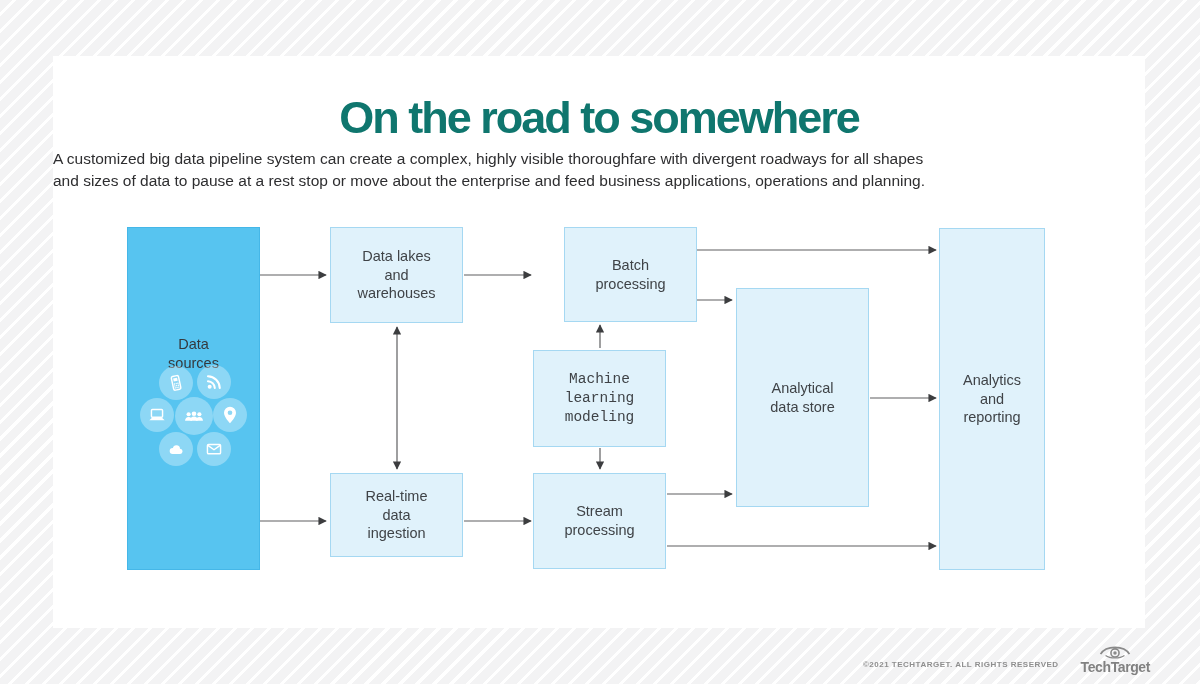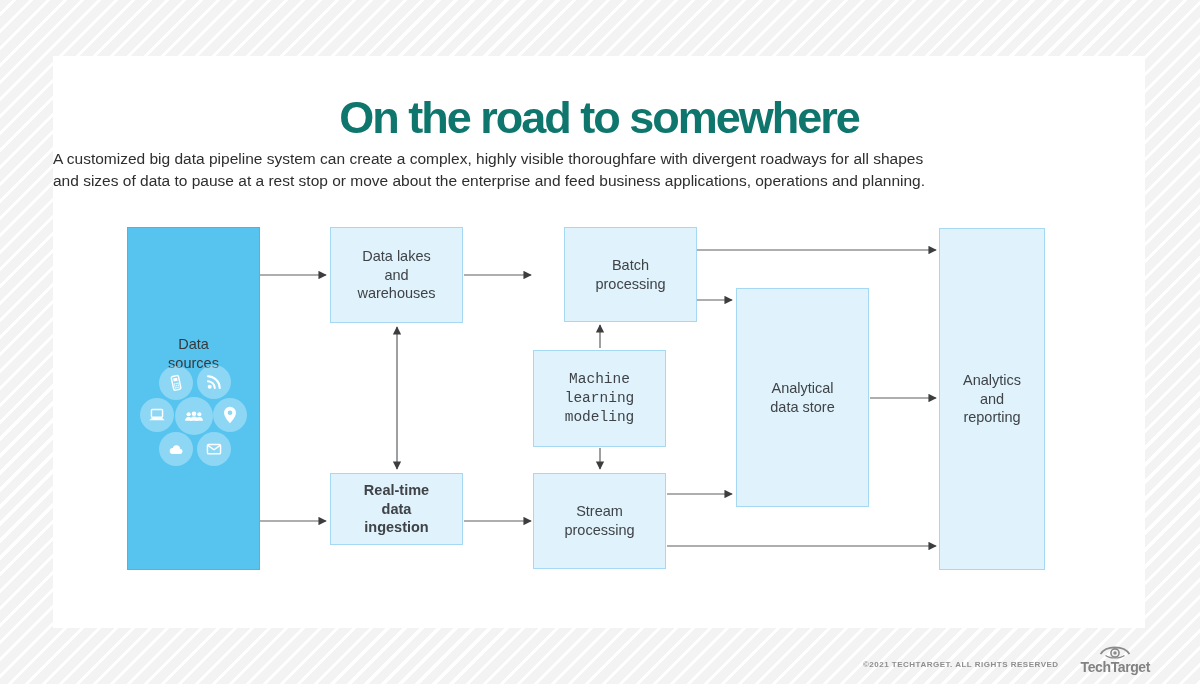--- a/index.html
+++ b/index.html
@@ -174,7 +174,7 @@
 warehouses</div>
   </div>
 
-  <div class="node" style="left:277px; top:417px; width:133px; height:72px;font-weight:bold;">
+  <div class="node" style="left:277px; top:417px; width:133px; height:84px;">
     <div>Real-time
 data
 ingestion</div>

